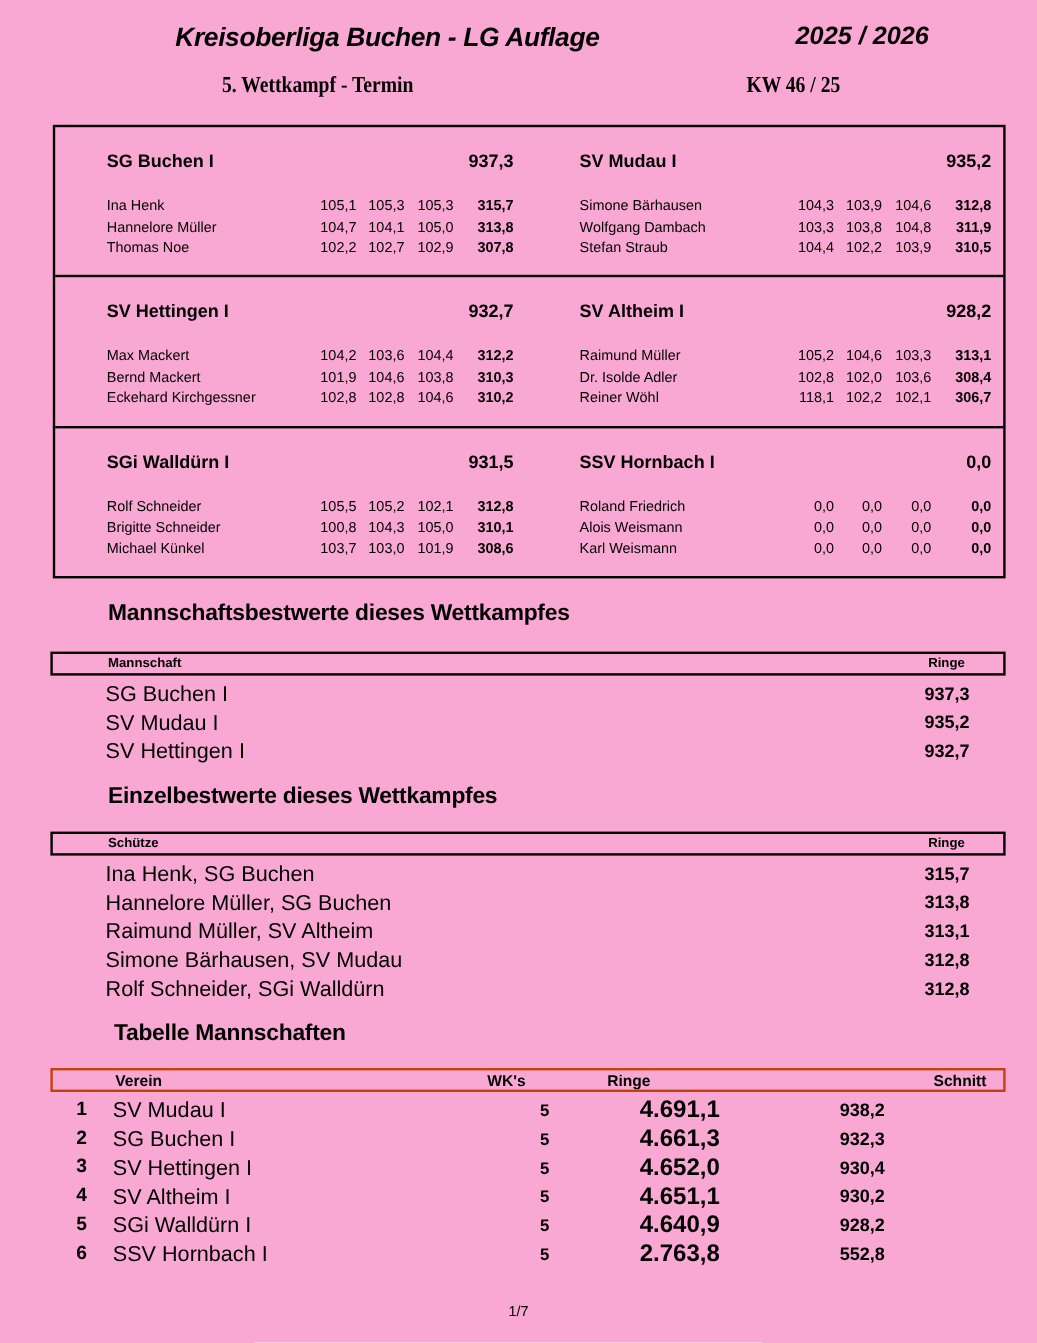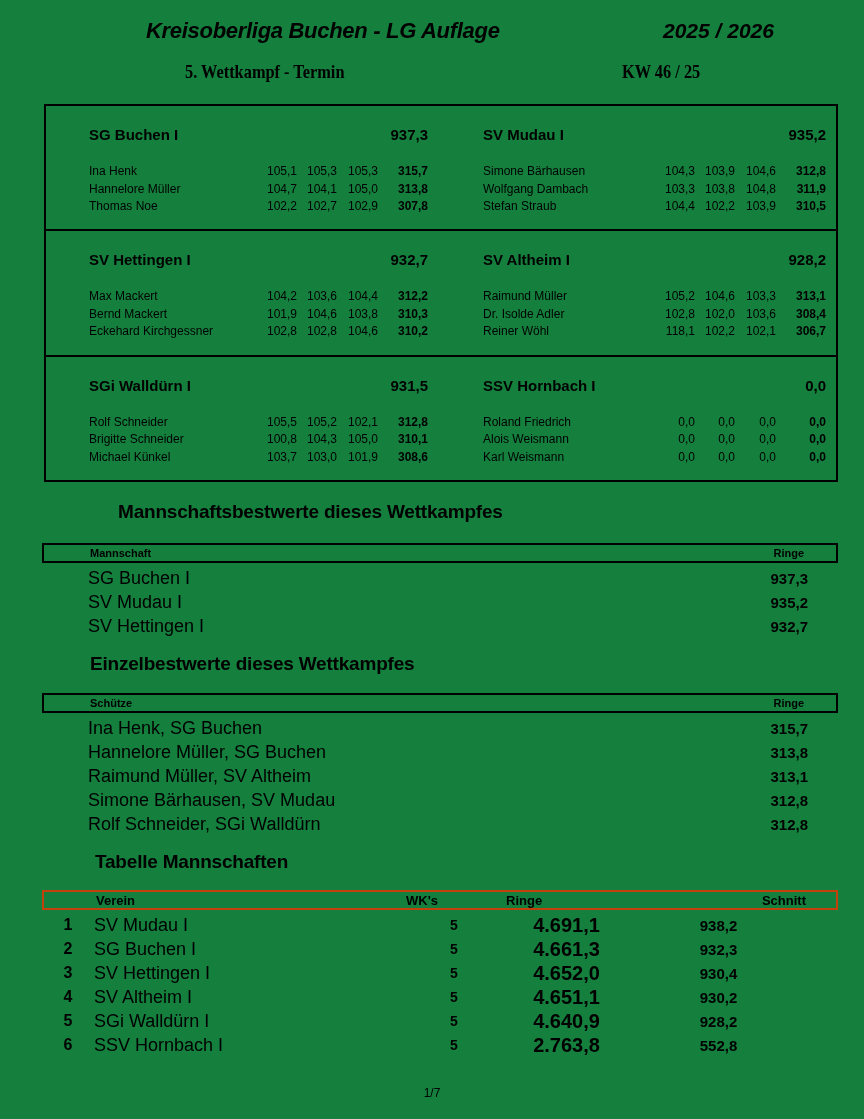--- a/index.html
+++ b/index.html
@@ -11,7 +11,7 @@
     position: relative;
     overflow: hidden;
   }
-  .page { position: absolute; inset: 0; background: #15803d; }
+  .page { position: absolute; inset: 0; background: #f9a8d4; }
 
   
   .doc-title {

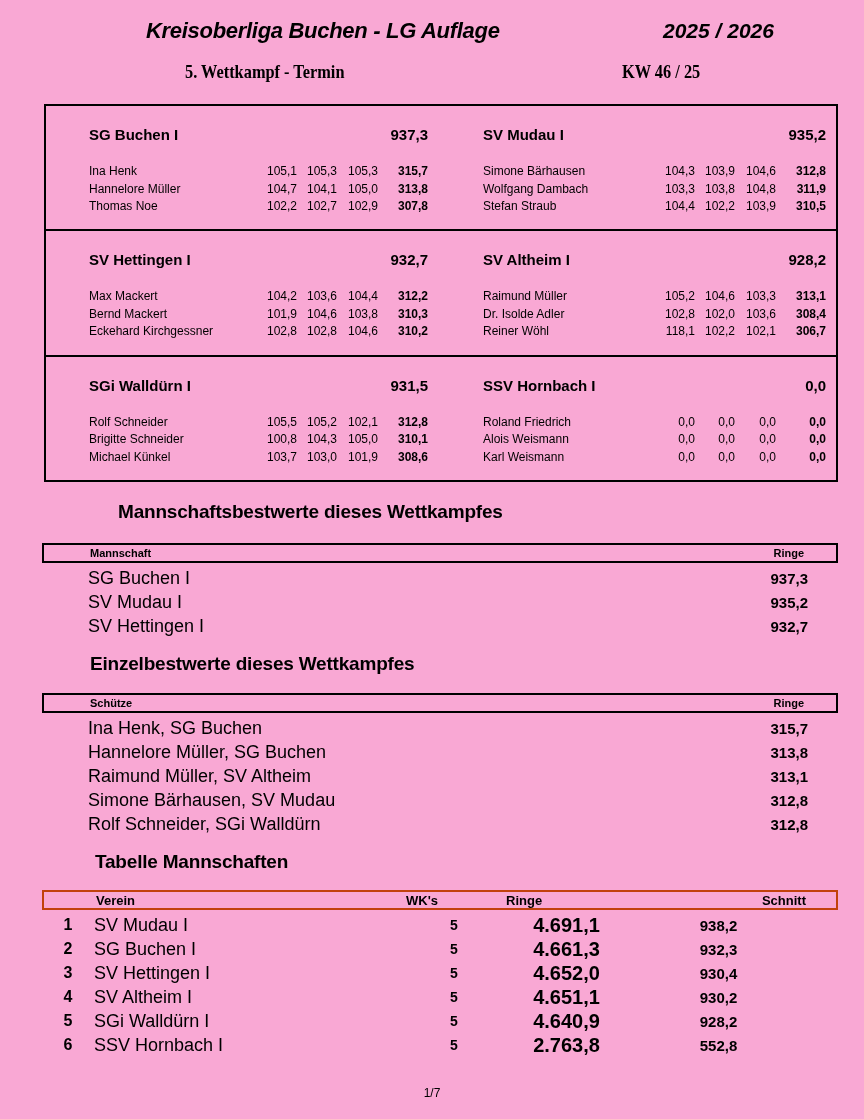--- a/index.html
+++ b/index.html
@@ -64,7 +64,7 @@
     position: absolute; font-size: 19px; font-weight: bold;
     letter-spacing: -0.2px; white-space: nowrap;
   }
-  .pos-h1 { left: 90px; top: 501px; margin-left: 28px; }
+  .pos-h1 { left: 90px; top: 501px; }
   .pos-h2 { left: 90px; top: 653px; }
   .pos-h3 { left: 95px; top: 851px; }
 

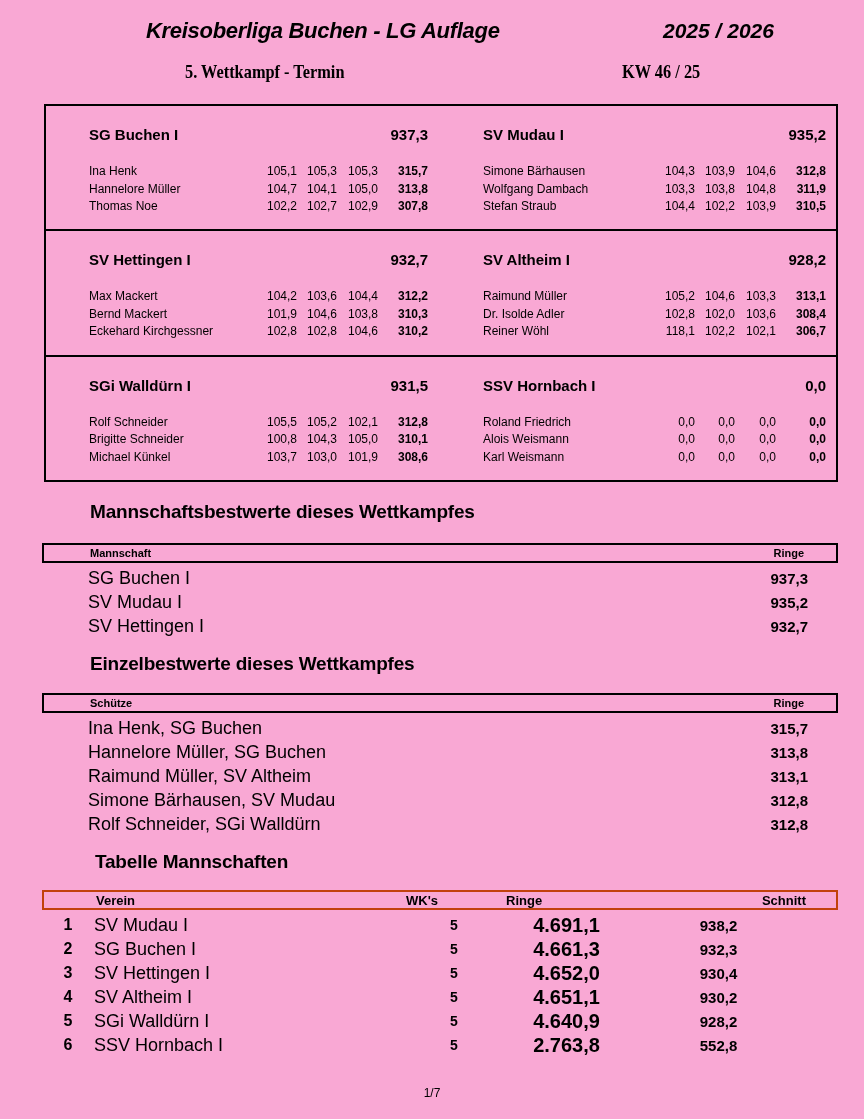--- a/index.html
+++ b/index.html
@@ -96,7 +96,7 @@
     border: 2px solid #c2410c; height: 20px;
     font-size: 13px; font-weight: bold;
   }
-  .st-head .hd-schnitt { padding-right: 30px; }
+  .st-head .hd-schnitt { padding-right: 14px; }
   .st-row { height: 24px; }
   .c-center { text-align: left; }
   .c-right  { text-align: right; }

